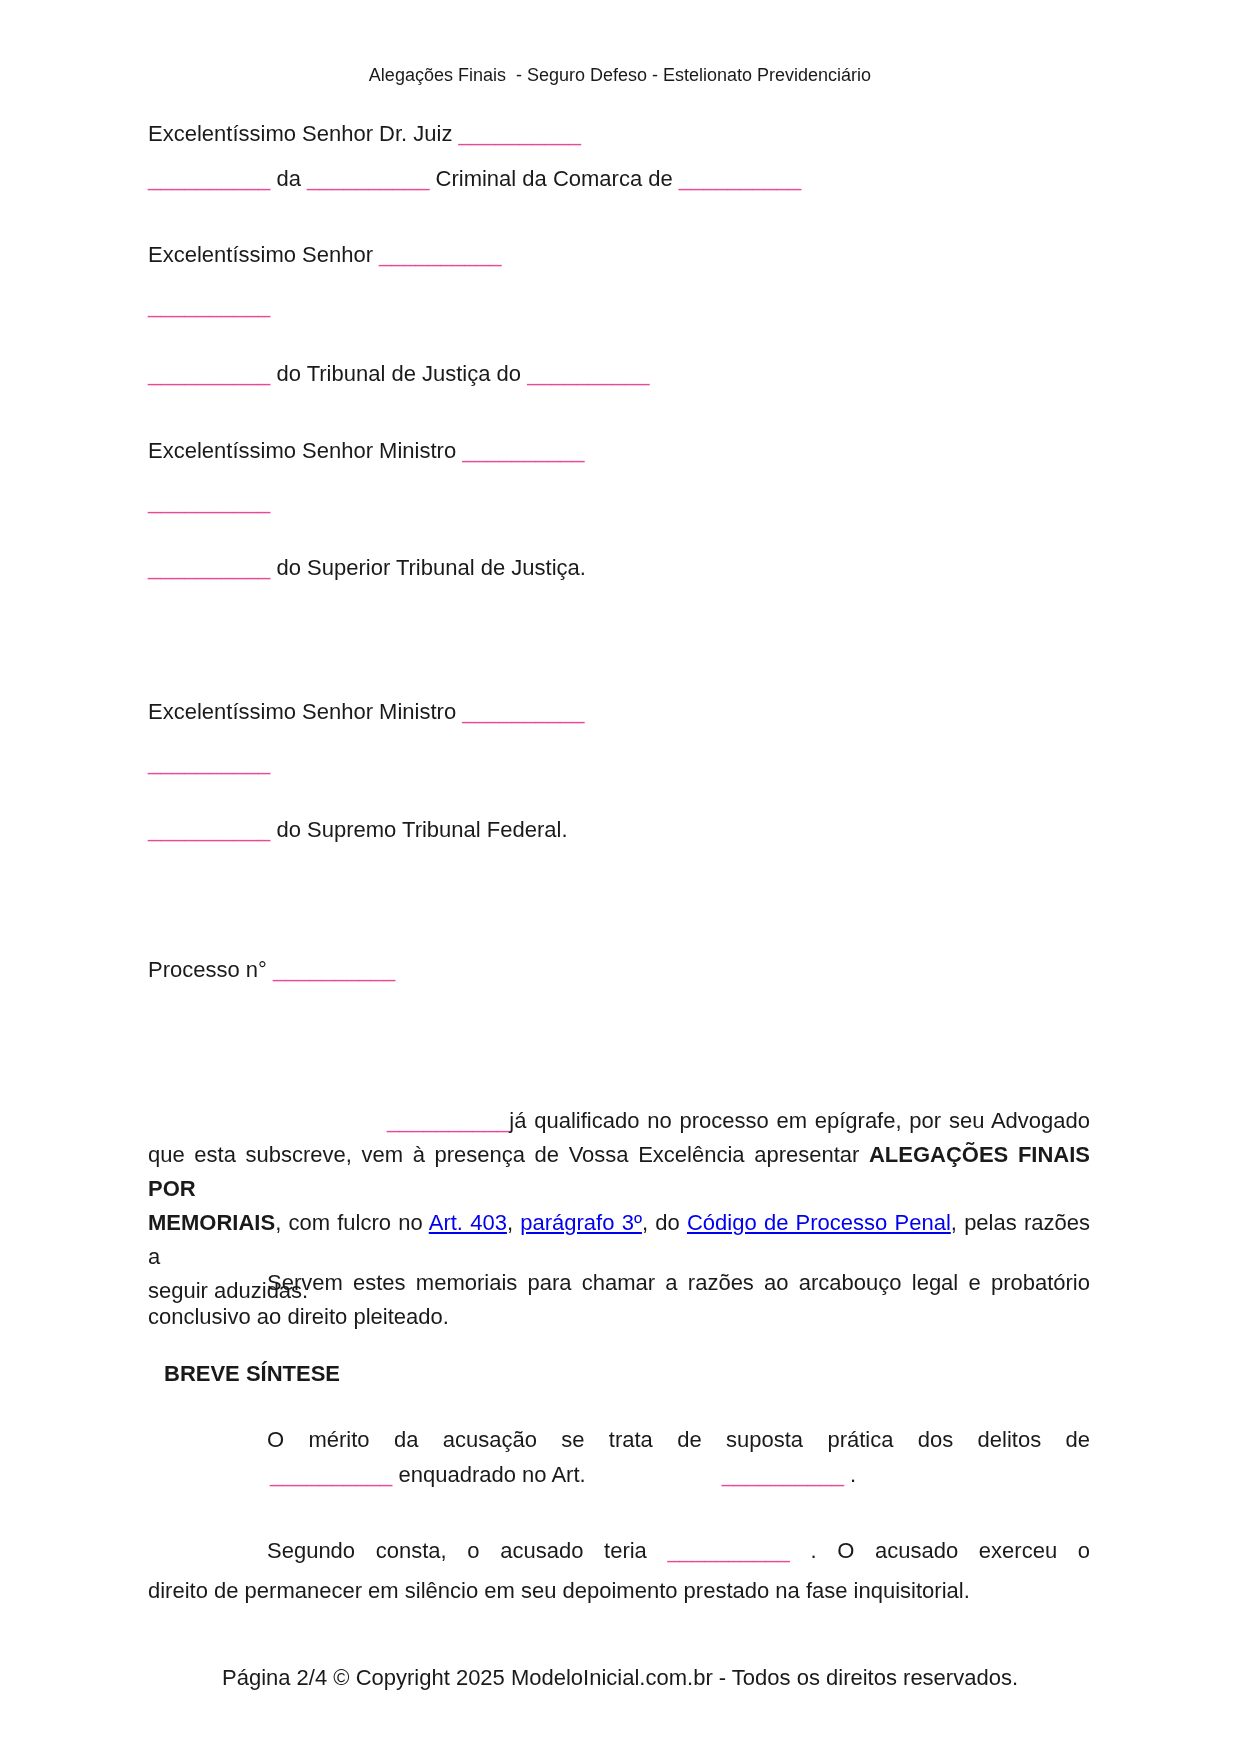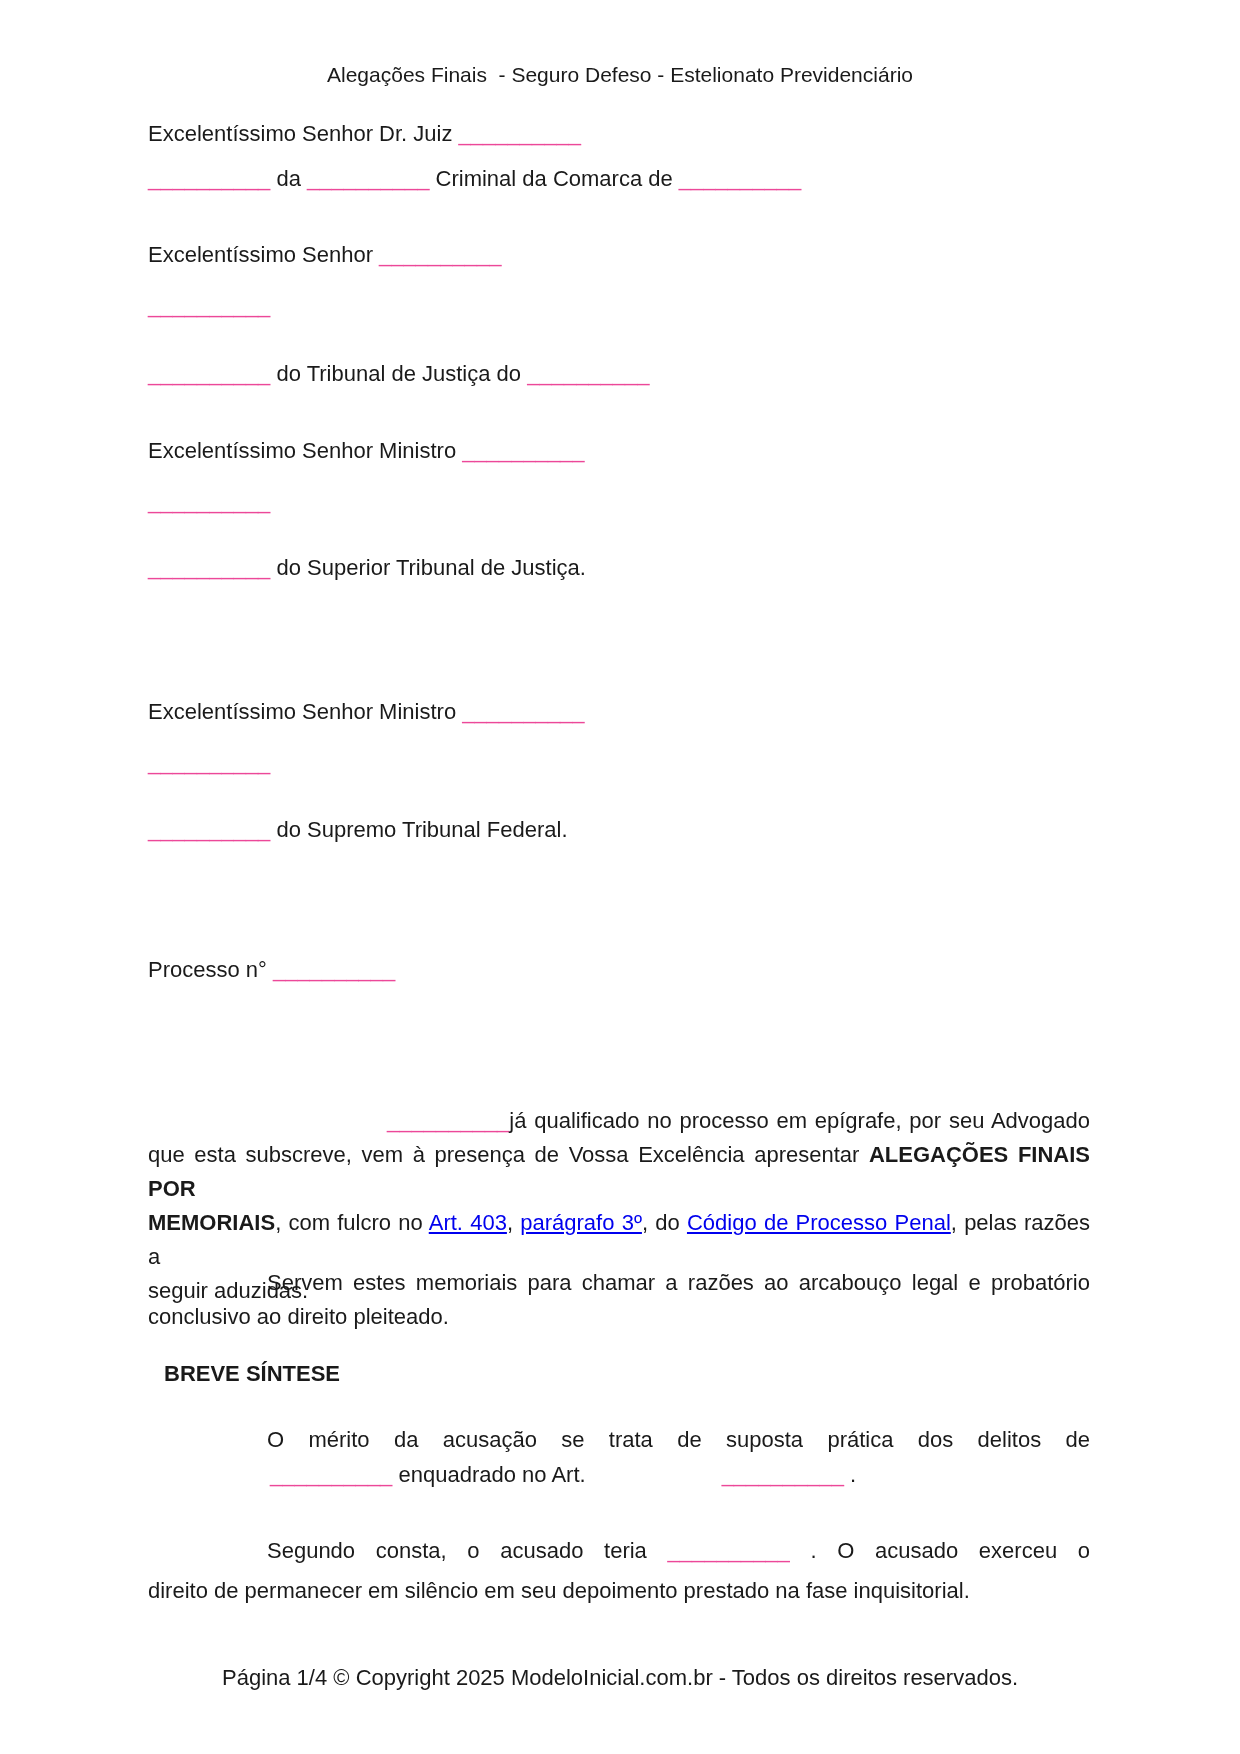--- a/index.html
+++ b/index.html
@@ -19,7 +19,7 @@
     left: 0;
     width: 1240px;
     text-align: center;
-    font-size: 21px;
+    font-size: 18px;
     line-height: 34px;
     white-space: pre;
   }

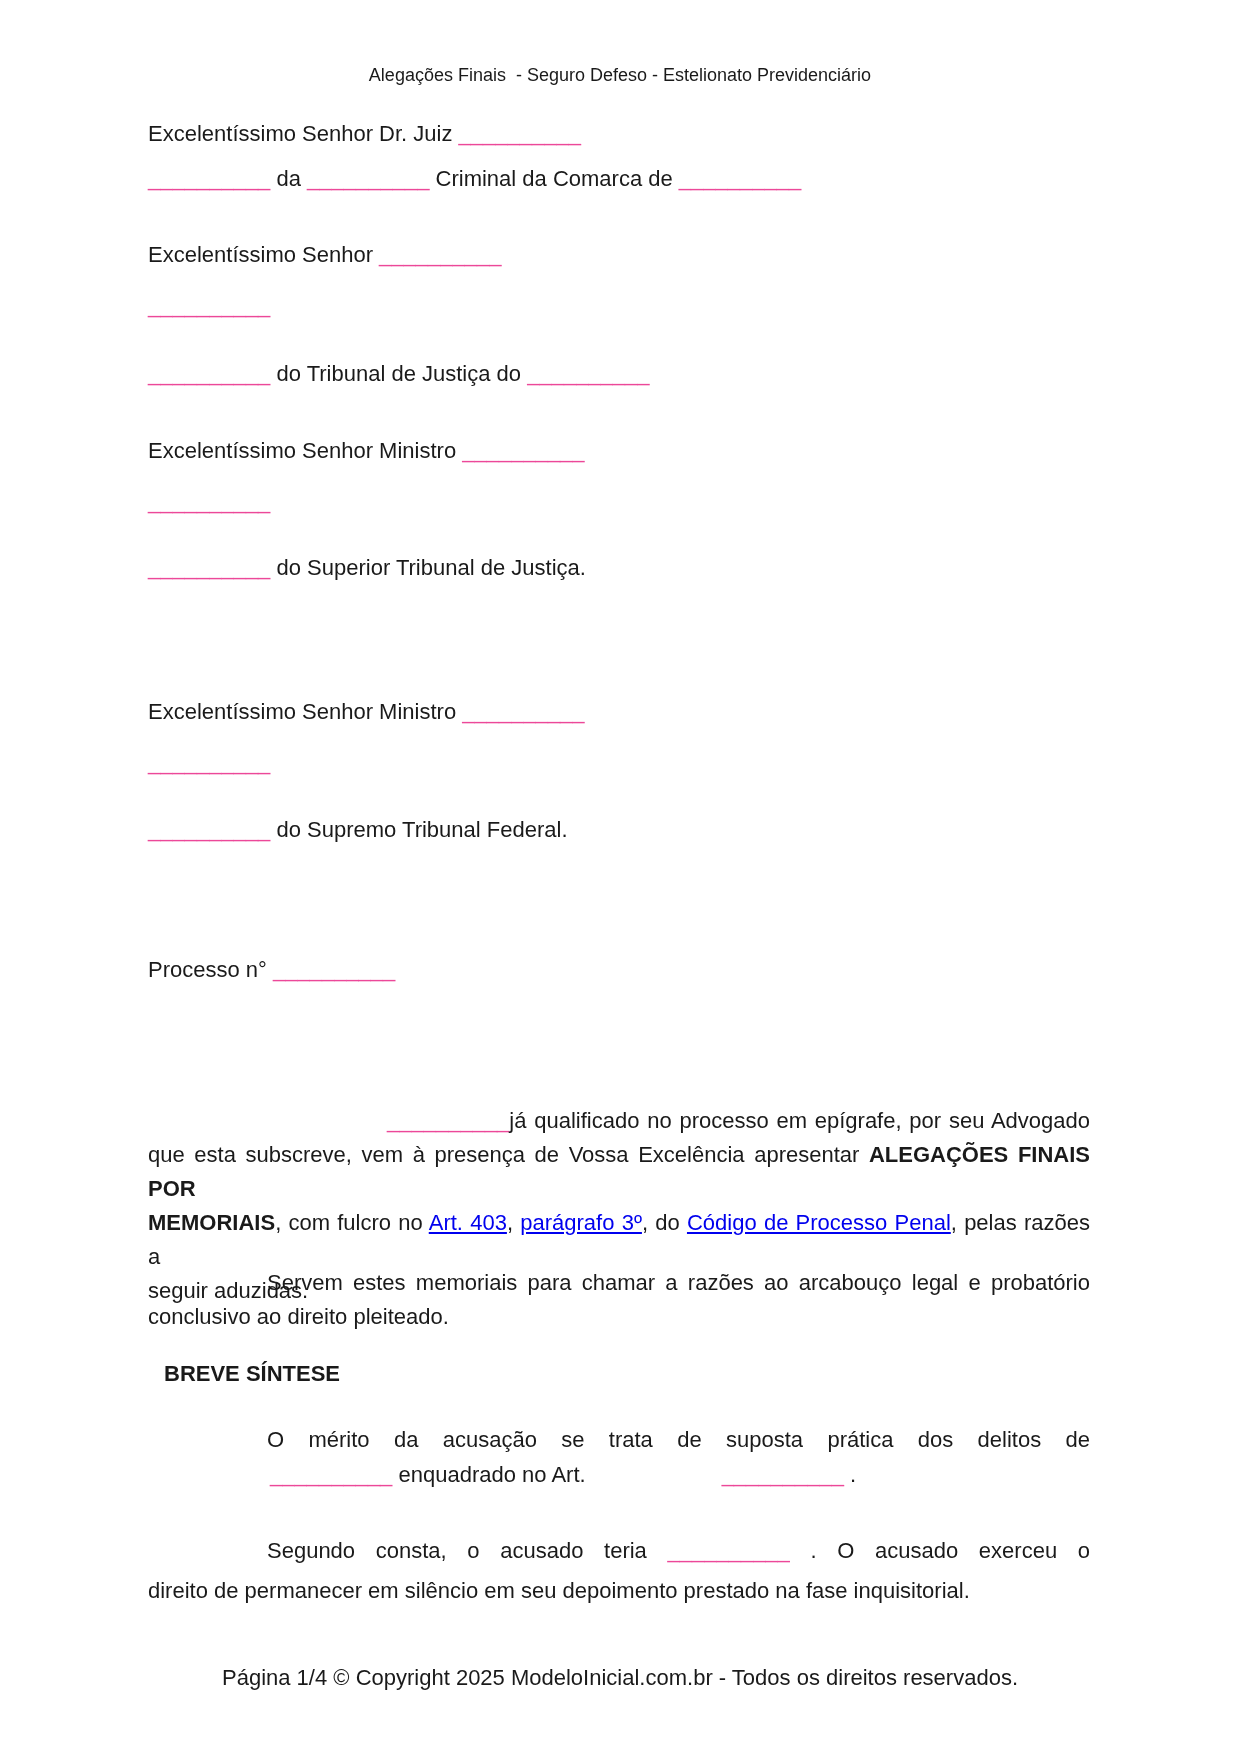--- a/index.html
+++ b/index.html
@@ -114,7 +114,7 @@
   <div class="para lline" style="top:1458px; padding-left:122px; width:820px;"><span class="blank">__________</span><span> enquadrado no Art.</span><span class="gap"></span><span class="blank">__________</span><span> .</span></div>
   <div class="para lline" style="top:1574px"><span>direito de permanecer em silêncio em seu depoimento prestado na fase inquisitorial.</span></div>
 
-  <div class="footer">Página 1/4 © Copyright 2025 ModeloInicial.com.br - Todos os direitos reservados.</div>
+  <div class="footer">Página 2/4 © Copyright 2025 ModeloInicial.com.br - Todos os direitos reservados.</div>
 
 </div>
 

